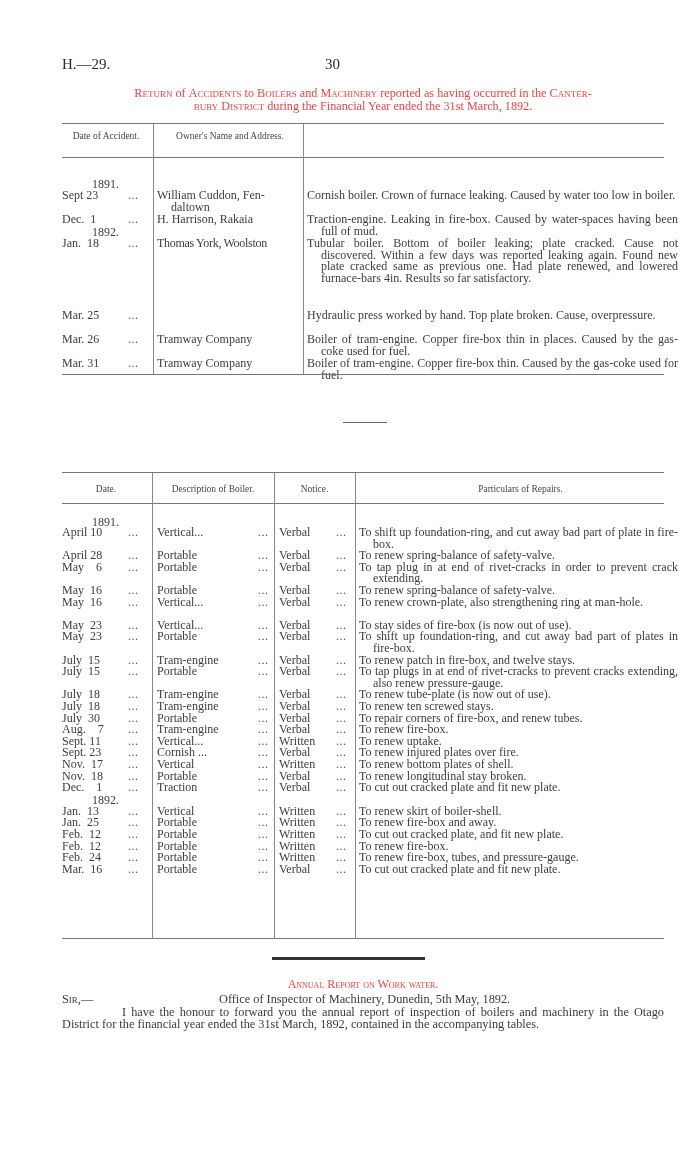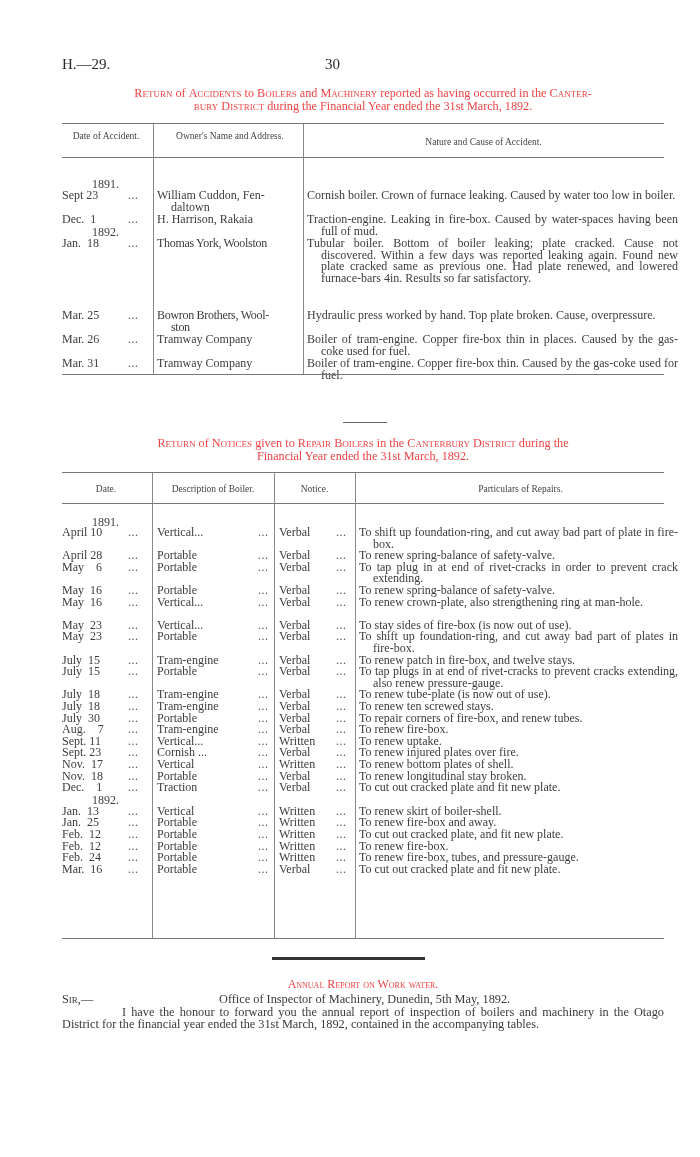--- a/index.html
+++ b/index.html
@@ -52,7 +52,6 @@
 
   <div class="th" style="left:62px; width:88px; top:131px;"><span>Date of Accident.</span></div>
   <div class="th" style="left:160px; width:140px; top:131px;"><span>Owner's Name and Address.</span></div>
-  <div class="th" style="left:303px; width:361px; top:137px;"><span>Nature and Cause of Accident.</span></div>
 
   <div class="vline" style="left:153px; top:124px; height:250px;"></div>
   <div class="vline" style="left:303px; top:124px; height:250px;"></div>

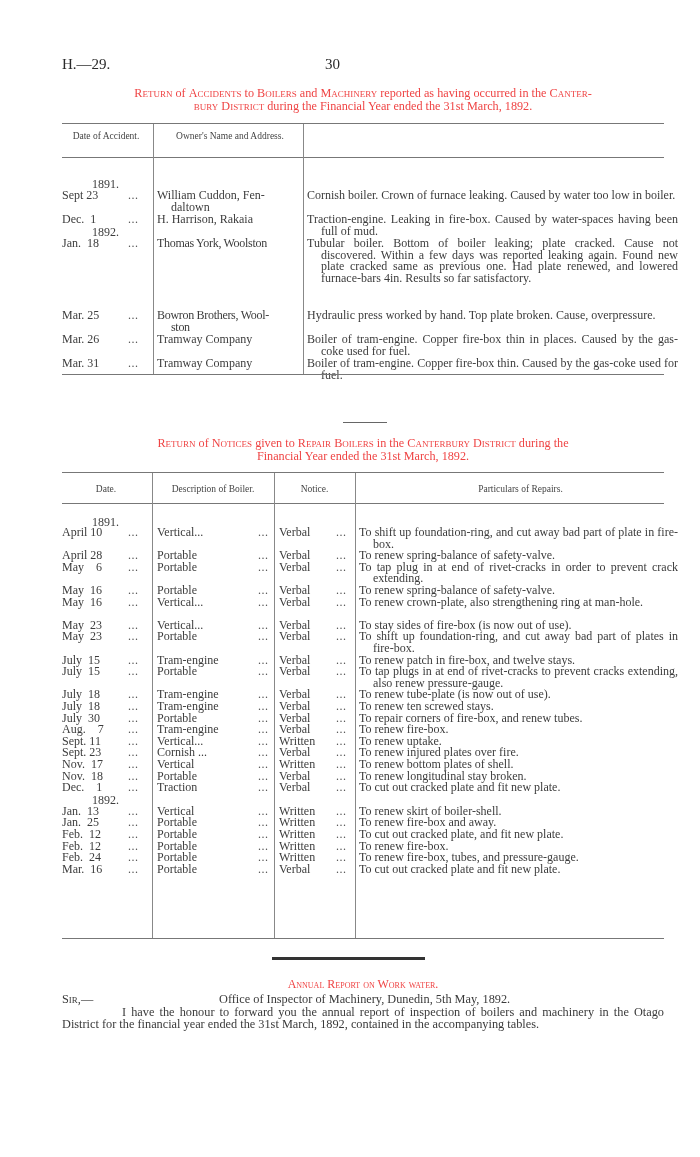--- a/index.html
+++ b/index.html
@@ -85,8 +85,6 @@
   <div class="row" style="top:310px; height:24px;">
     <span class="cell date" style="left:0;">Mar. 25</span>
     <span class="dots" style="left:66px;">...</span>
-    <span class="cell hang" style="left:95px; width:146px; white-space:pre-line; letter-spacing:-0.3px;">Bowron Brothers, Wool-
-ston</span>
     <span class="cell hang" style="left:245px; width:357px; text-align:justify;">Hydraulic press worked by hand.  Top plate broken. Cause, overpressure.</span>
   </div>
 

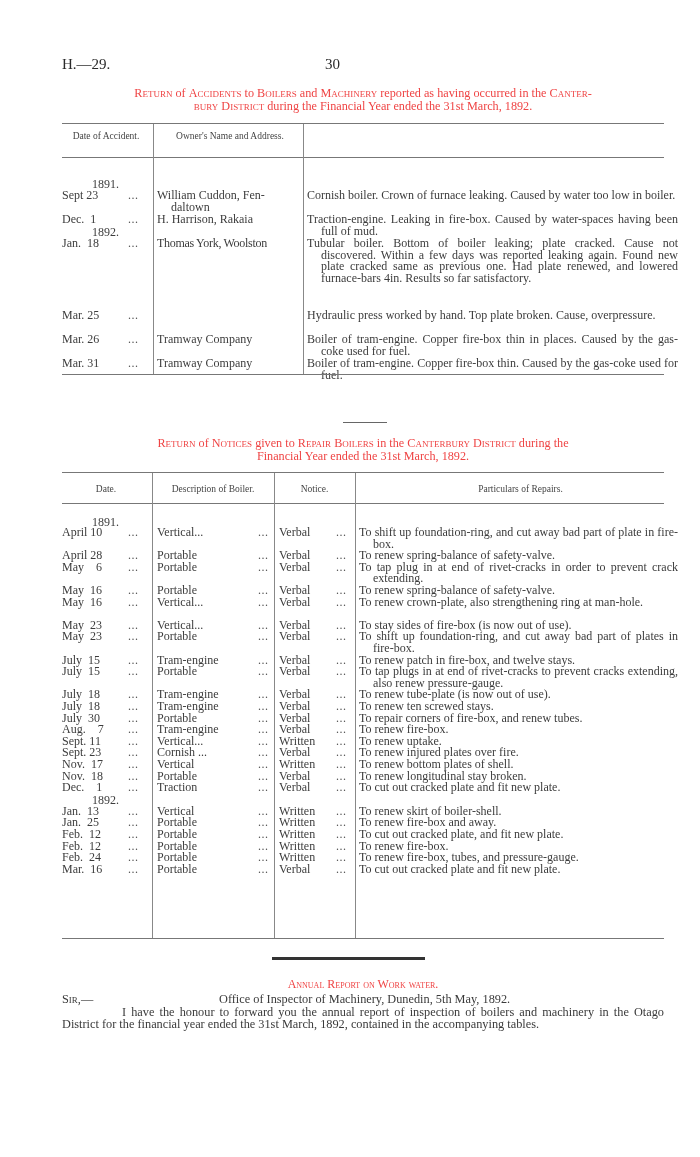--- a/index.html
+++ b/index.html
@@ -106,10 +106,6 @@
 
   <div class="short-rule" style="left:343px; width:44px; top:422px;"></div>
 
-  <div class="title" style="top:437px;">
-    <span class="sc">Return</span><span> of </span><span class="sc">Notices</span><span> given to </span><span class="sc">Repair Boilers</span><span> in the </span><span class="sc">Canterbury District</span><span> during the</span><br>
-    <span>Financial Year ended the 31st March, 1892.</span>
-  </div>
 
   <div class="rule" style="top:472px;"></div>
   <div class="rule" style="top:503px;"></div>

